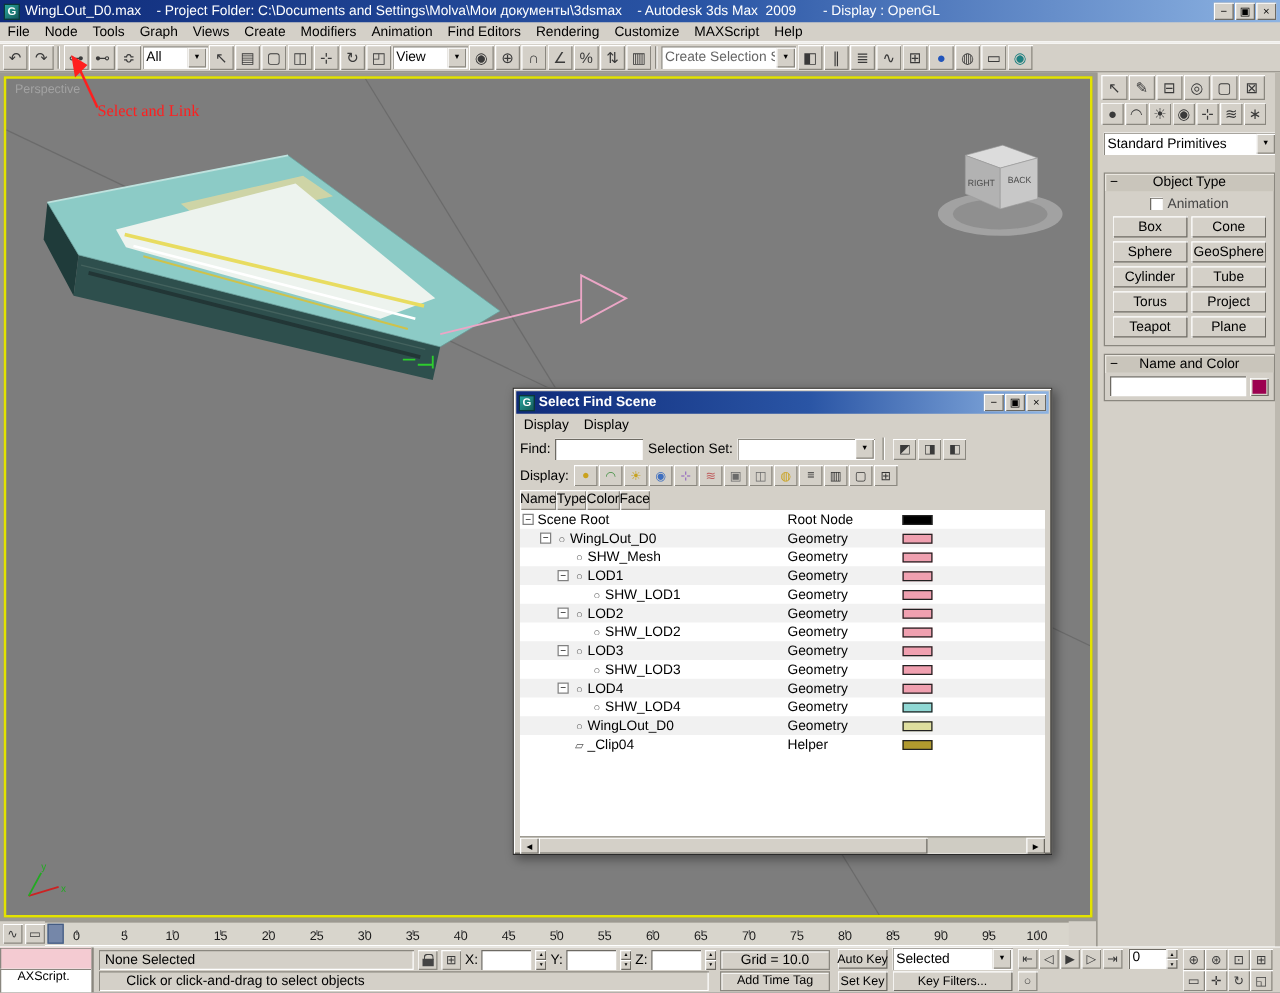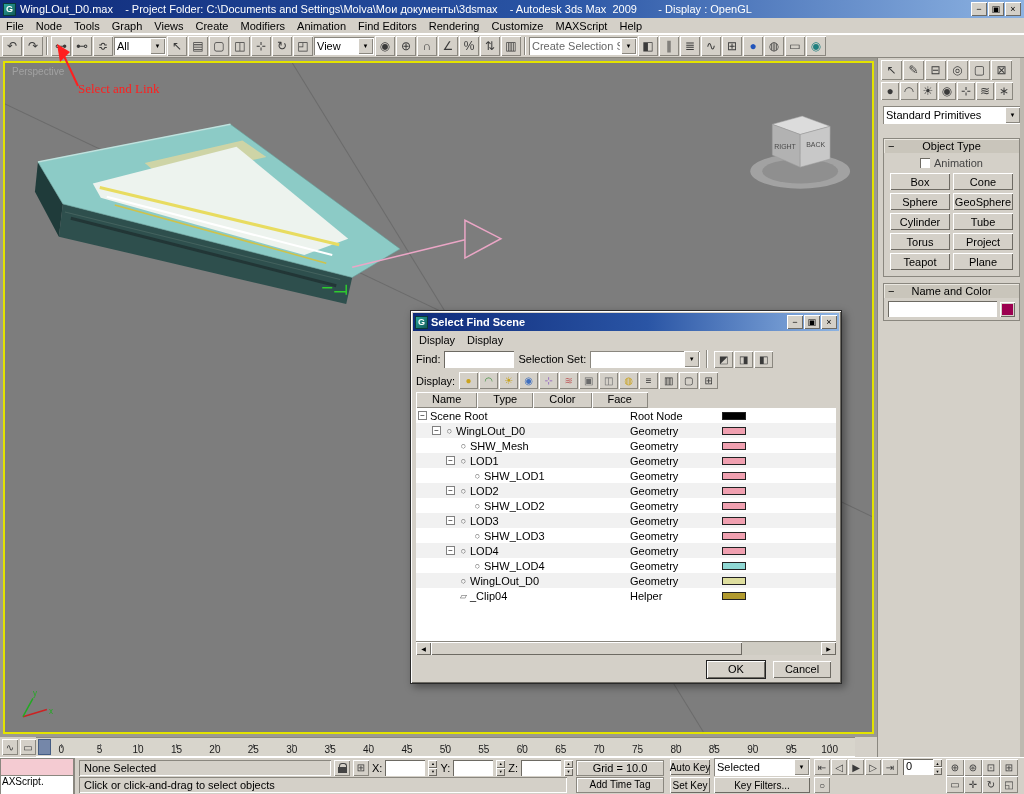--- a/index.html
+++ b/index.html
@@ -95,7 +95,7 @@
 .icon-sm{width:19px;height:17px;font-size:10px}
 .list-wrap{margin:1px 5px 0;flex:1;display:flex;flex-direction:column;background:#fff;box-shadow:inset 1px 1px 0 #6d6a63,inset -1px -1px 0 #fff;overflow:hidden}
 .list-header{display:flex;height:16px;background:#d4d0c8;flex:none}
-.col-h{padding:1px 16px;box-shadow:inset 1px 1px 0 #fff,inset -1px -1px 0 #8a877f;overflow:hidden;white-space:nowrap;font-size:11px}
+.col-h{padding:1px 0;box-shadow:inset 1px 1px 0 #fff,inset -1px -1px 0 #8a877f;overflow:hidden;white-space:nowrap;font-size:11px}
 .list-body{flex:1;overflow:hidden;background:#fff}
 .lrow{display:flex;height:15px;align-items:center;font-size:11px}
 .lrow:nth-child(even){background:#f1f1f1}

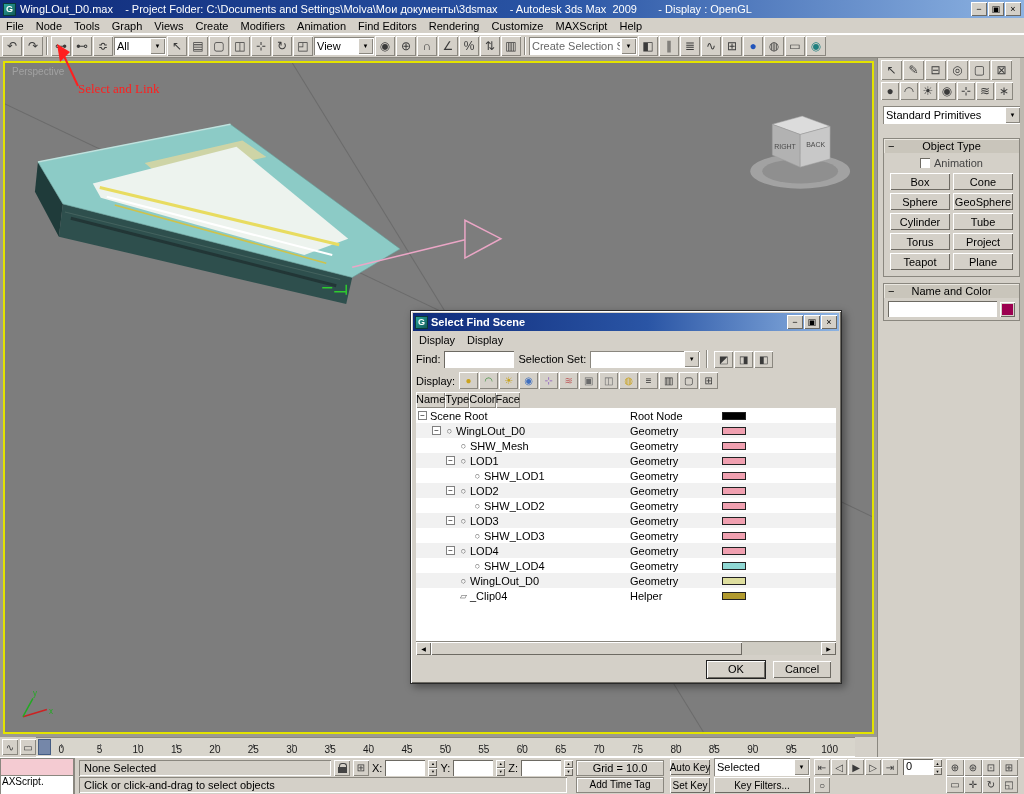--- a/index.html
+++ b/index.html
@@ -800,10 +800,6 @@
       <span class="hs-btn" style="margin-left:auto">▶</span>
     </div>
   </div>
-  <div class="dlg-btns">
-    <span class="dlg-btn default">OK</span>
-    <span class="dlg-btn">Cancel</span>
-  </div>
 </div>
 
 <svg class="annot">

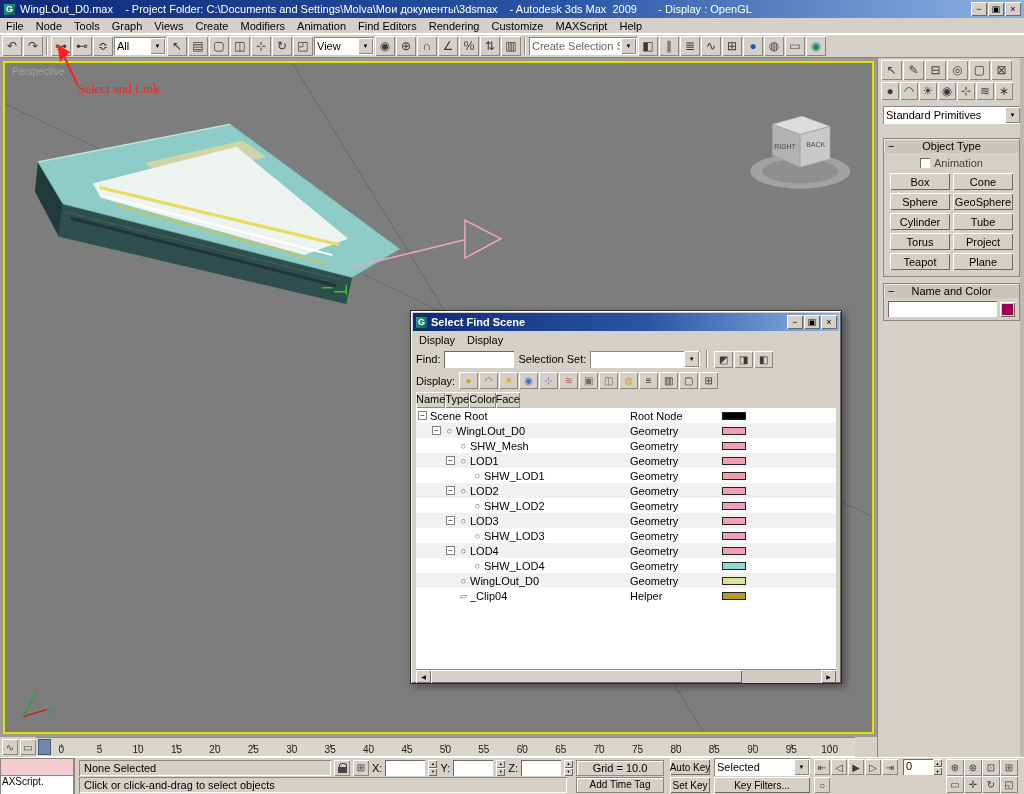--- a/index.html
+++ b/index.html
@@ -64,7 +64,7 @@
 .statusbar{height:37px;display:flex;background:#d4d0c8;border-top:1px solid #fff}
 .listener{width:86px;display:flex;flex-direction:column;border-right:2px solid #8a877f}
 .mini-rec{flex:1;background:#f4cbd2;box-shadow:inset 1px 1px 0 #8a877f}
-.mini-lst{flex:1;background:#fff;box-shadow:inset 1px 1px 0 #8a877f;font-size:10px;padding:1px 2px;white-space:nowrap;overflow:hidden}
+.mini-lst{flex:1;background:#fff;box-shadow:inset 1px 1px 0 #8a877f;font-size:10px;padding:1px 14px;white-space:nowrap;overflow:hidden}
 .st-center{flex:1;display:flex;flex-direction:column;padding:1px 4px 1px 4px}
 .st-r{display:flex;align-items:center;gap:3px;height:18px}
 .sel-field{width:252px;height:16px;background:#d4d0c8;box-shadow:inset 1px 1px 0 #8a877f,inset -1px -1px 0 #fff;display:flex;align-items:center;padding:0 5px;overflow:hidden;white-space:nowrap}

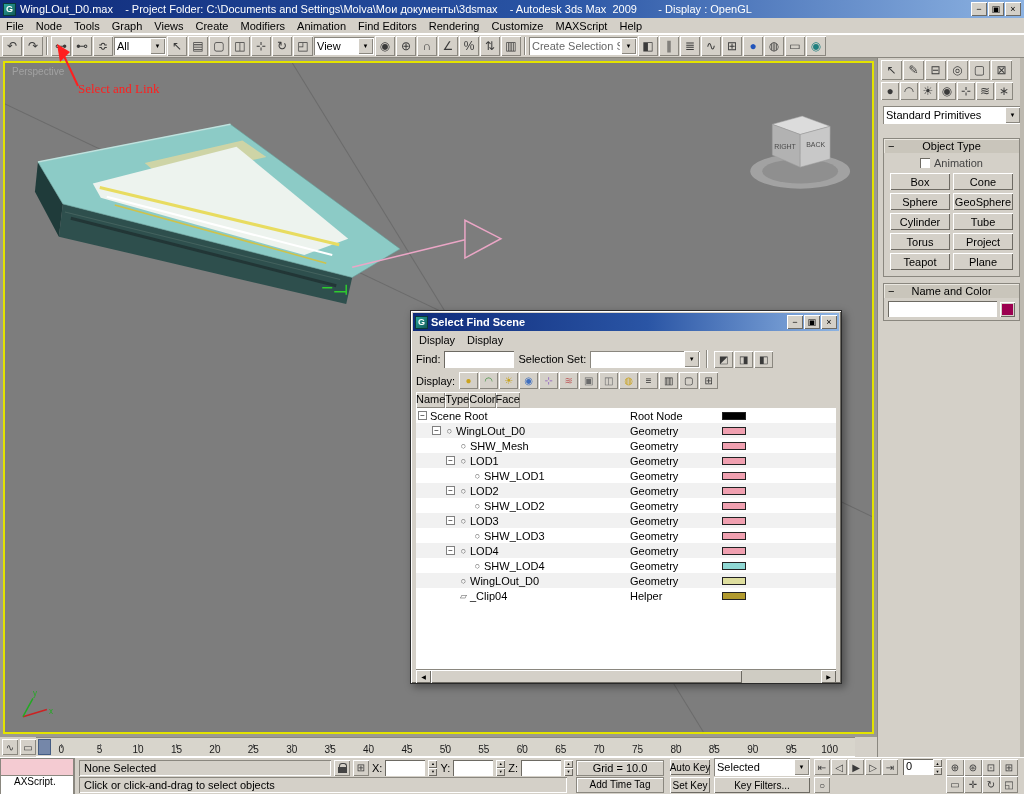--- a/index.html
+++ b/index.html
@@ -72,7 +72,7 @@
 .spin{width:9px;height:16px;display:flex;flex-direction:column}
 .spin span{flex:1;font-size:4px;display:flex;align-items:center;justify-content:center;background:#d4d0c8;box-shadow:inset 1px 1px 0 #fff,inset -1px -1px 0 #6d6a63}
 .gridbox{width:88px;height:16px;margin-left:auto;border:1px solid #8a877f;box-shadow:inset 1px 1px 0 #fff;display:flex;align-items:center;justify-content:center}
-.prompt{flex:1;height:16px;background:#d4d0c8;box-shadow:inset 1px 1px 0 #8a877f,inset -1px -1px 0 #fff;display:flex;align-items:center;padding:0 5px;overflow:hidden;white-space:nowrap}
+.prompt{flex:1;height:16px;background:#d4d0c8;box-shadow:inset 1px 1px 0 #8a877f,inset -1px -1px 0 #fff;display:flex;align-items:center;padding:0 22px;overflow:hidden;white-space:nowrap}
 .timetag{width:88px;height:16px;margin-left:6px;border:1px solid #8a877f;box-shadow:inset 1px 1px 0 #fff;display:flex;align-items:center;justify-content:center;white-space:nowrap;font-size:10px}
 .lockbtn{position:relative}
 .lock-body{position:relative;width:9px;height:6px;background:#444;margin-top:4px}

